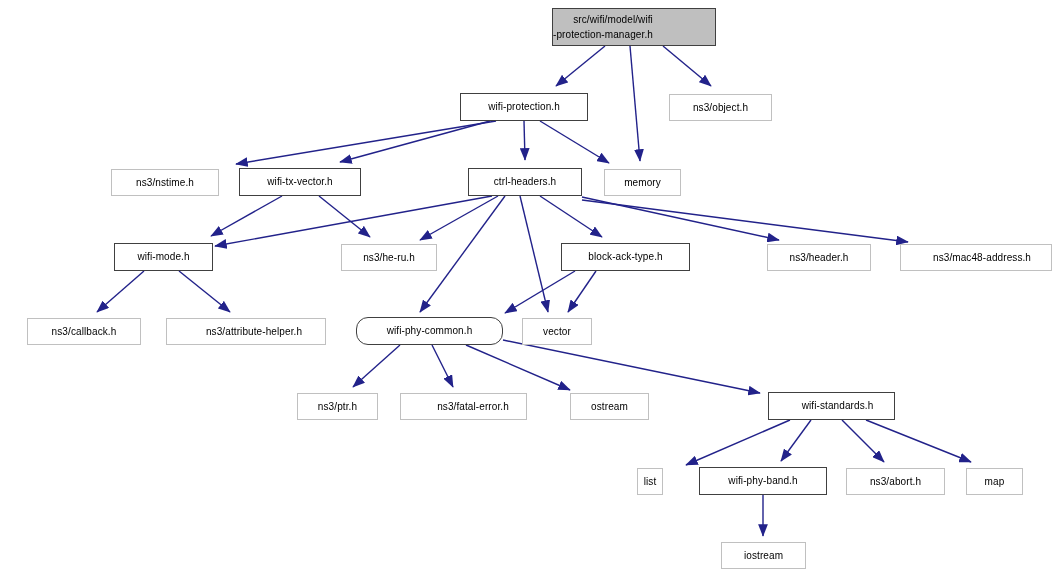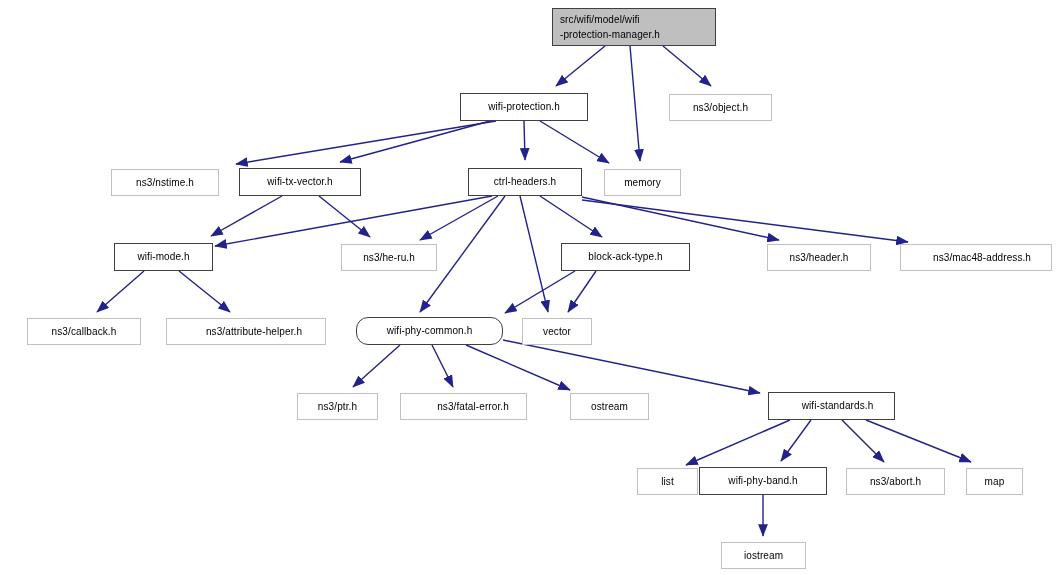--- a/index.html
+++ b/index.html
@@ -45,9 +45,8 @@
   .node.root {
     background: #bfbfbf;
     border: 1.6px solid #404040;
-    text-align: left;
+    text-align: right;
     justify-content: flex-start;
-    padding-left: 7px;
     line-height: 15px;
   }
 </style>

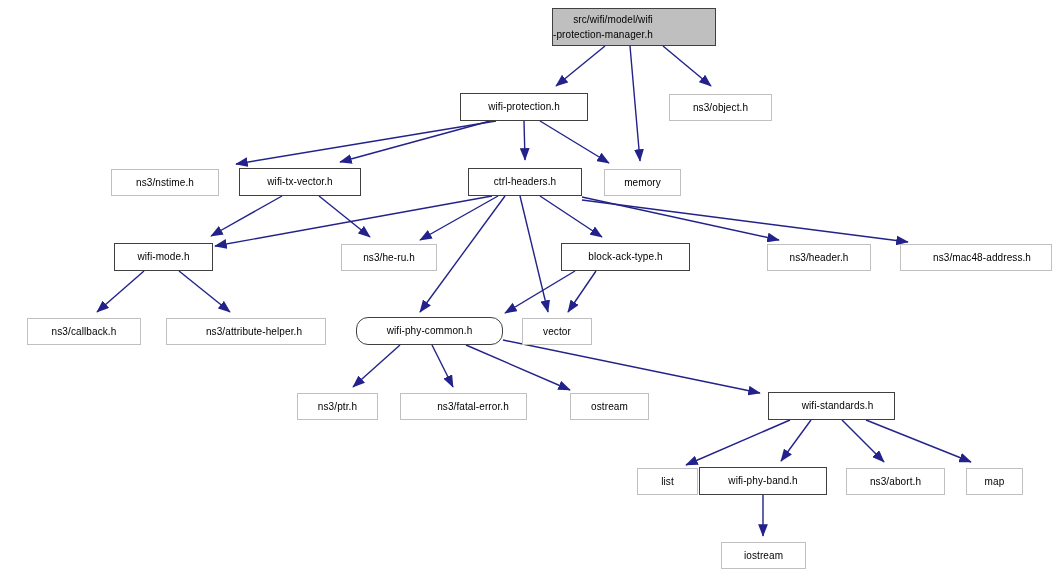--- a/index.html
+++ b/index.html
@@ -122,7 +122,7 @@
       <div class="node" style="left: 400px; top: 393px; width: 127px; height: 27px; padding-left: 19px;">ns3/fatal-error.h</div>
       <div class="node" style="left: 570px; top: 393px; width: 79px; height: 27px;">ostream</div>
       <div class="node bold" style="left: 768px; top: 392px; width: 127px; height: 28px; padding-left: 12px;">wifi-standards.h</div>
-      <div class="node" style="left: 637px; top: 468px; width: 61px; height: 27px;">list</div>
+      <div class="node" style="left: 637px; top: 468px; width: 26px; height: 27px;">list</div>
       <div class="node bold" style="left: 699px; top: 467px; width: 128px; height: 28px;">wifi-phy-band.h</div>
       <div class="node" style="left: 846px; top: 468px; width: 99px; height: 27px;">ns3/abort.h</div>
       <div class="node" style="left: 966px; top: 468px; width: 57px; height: 27px;">map</div>

